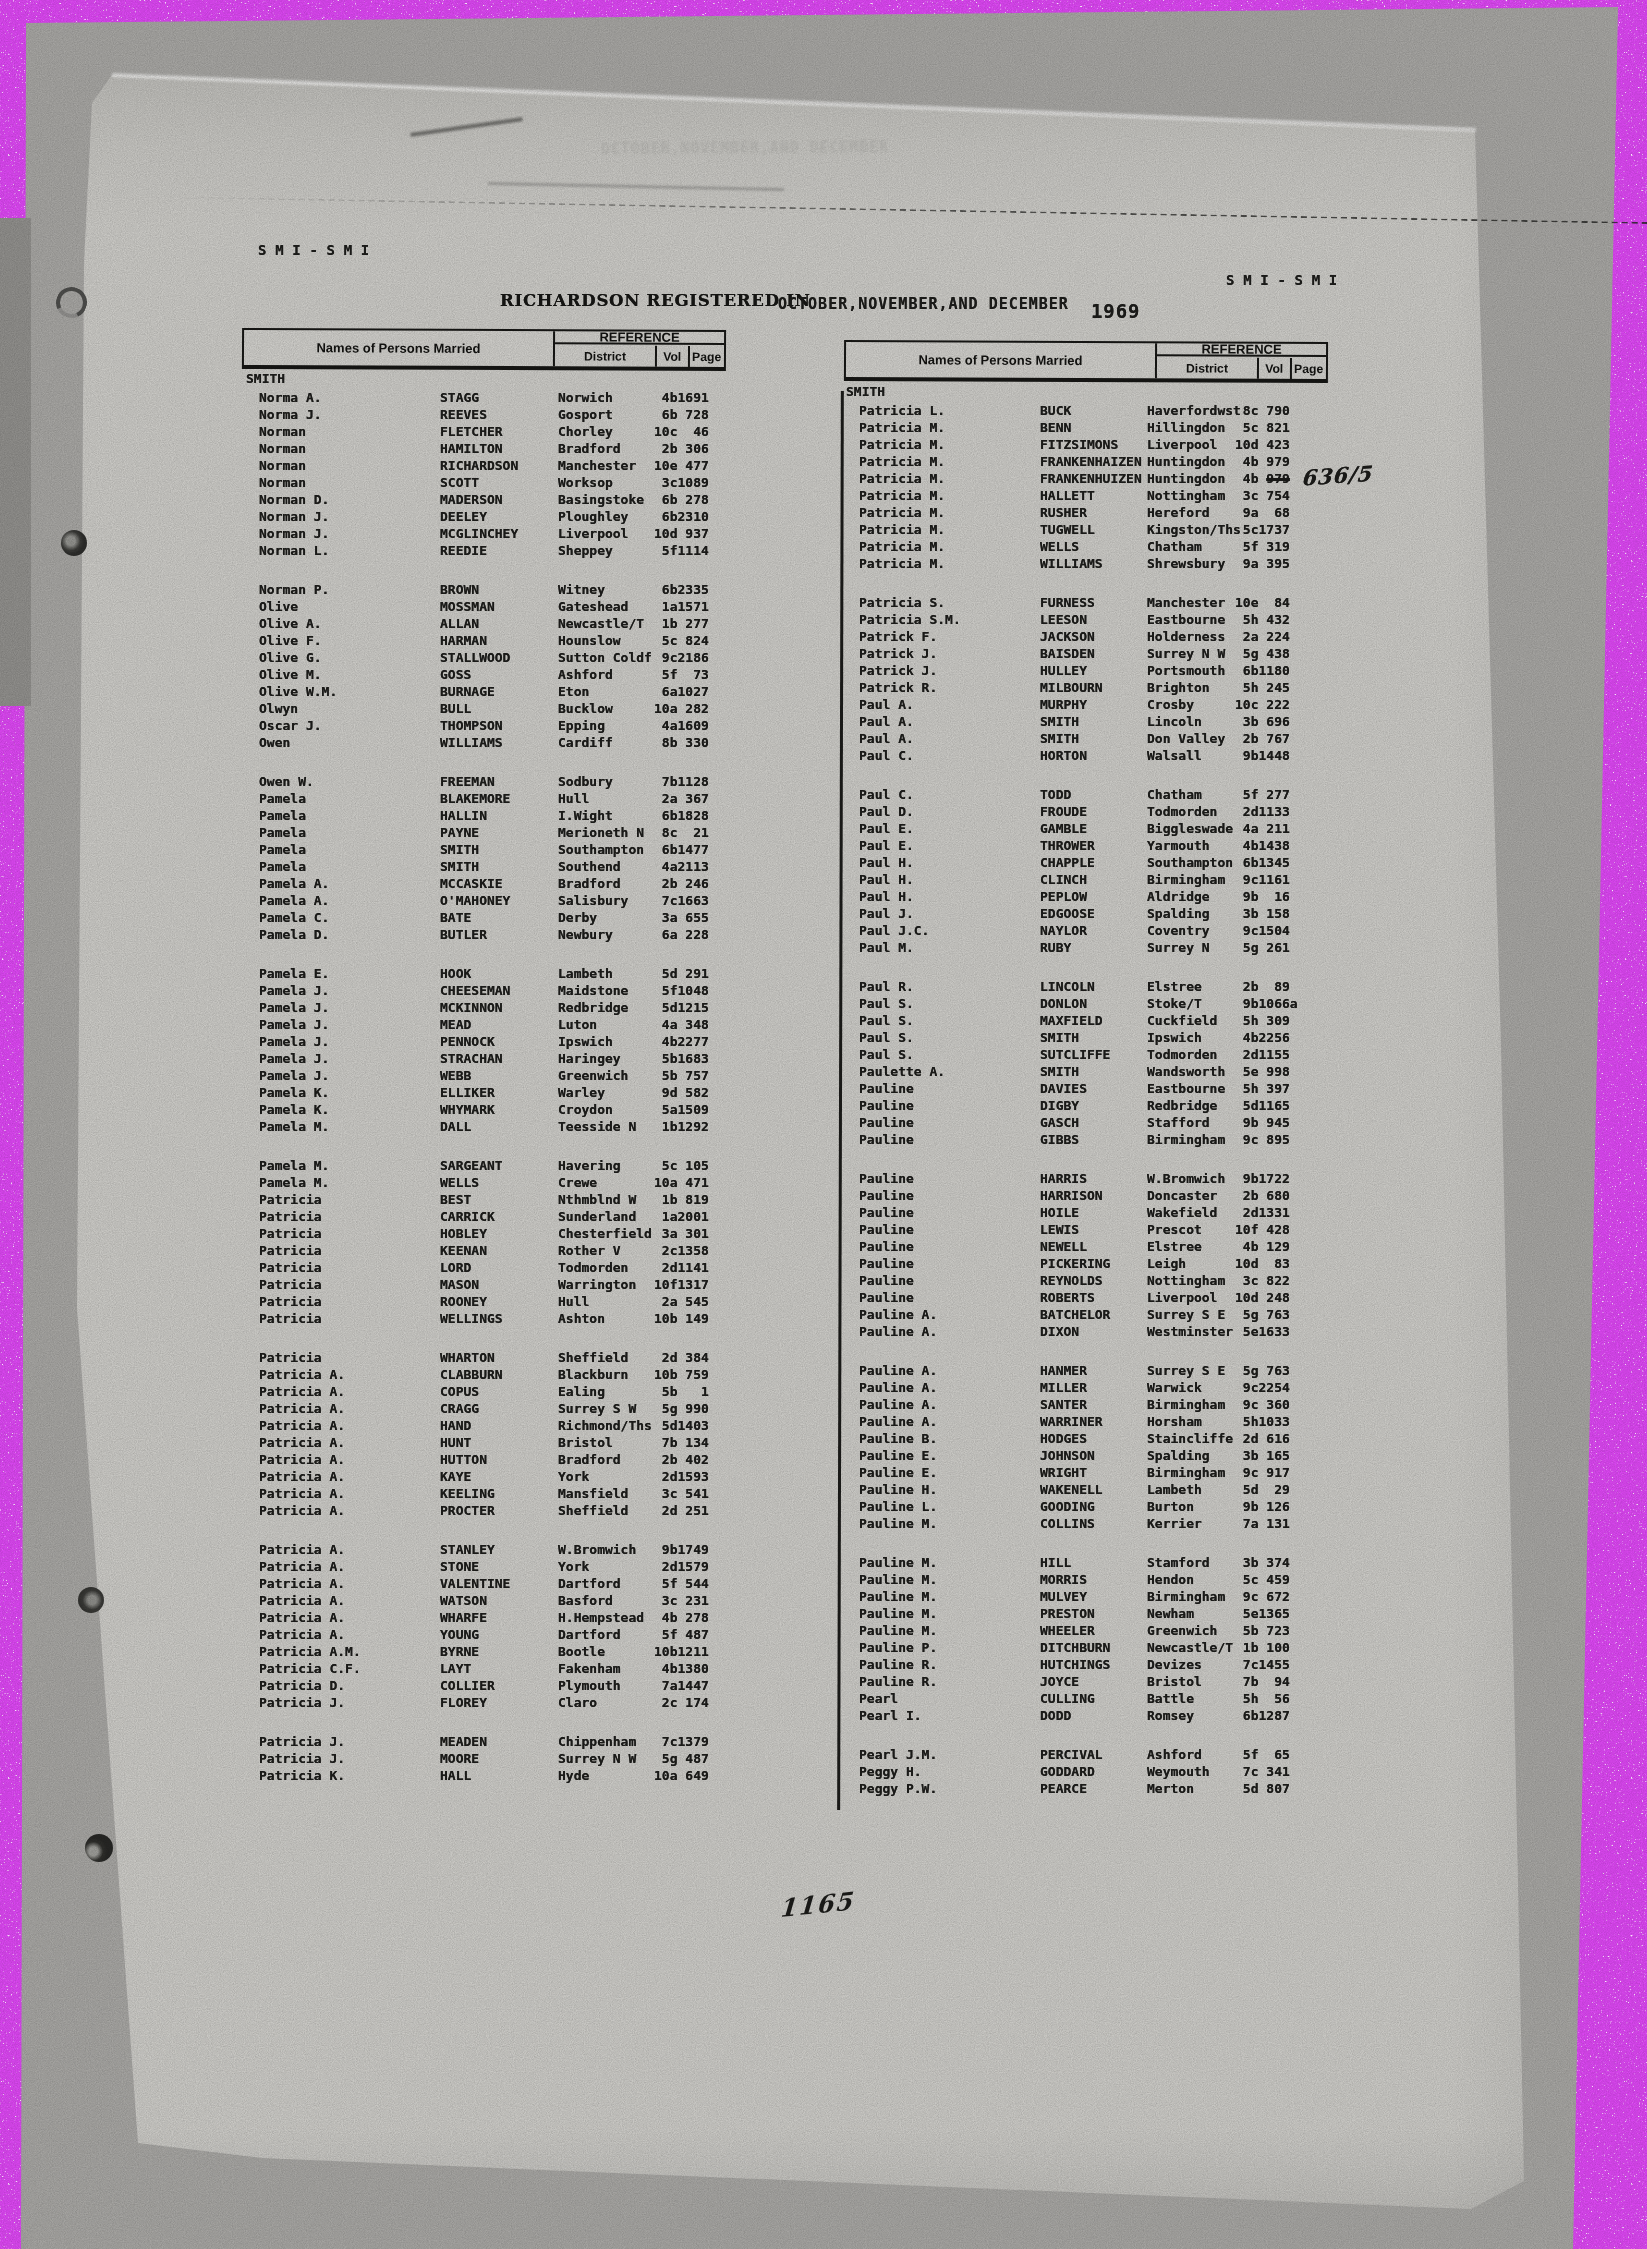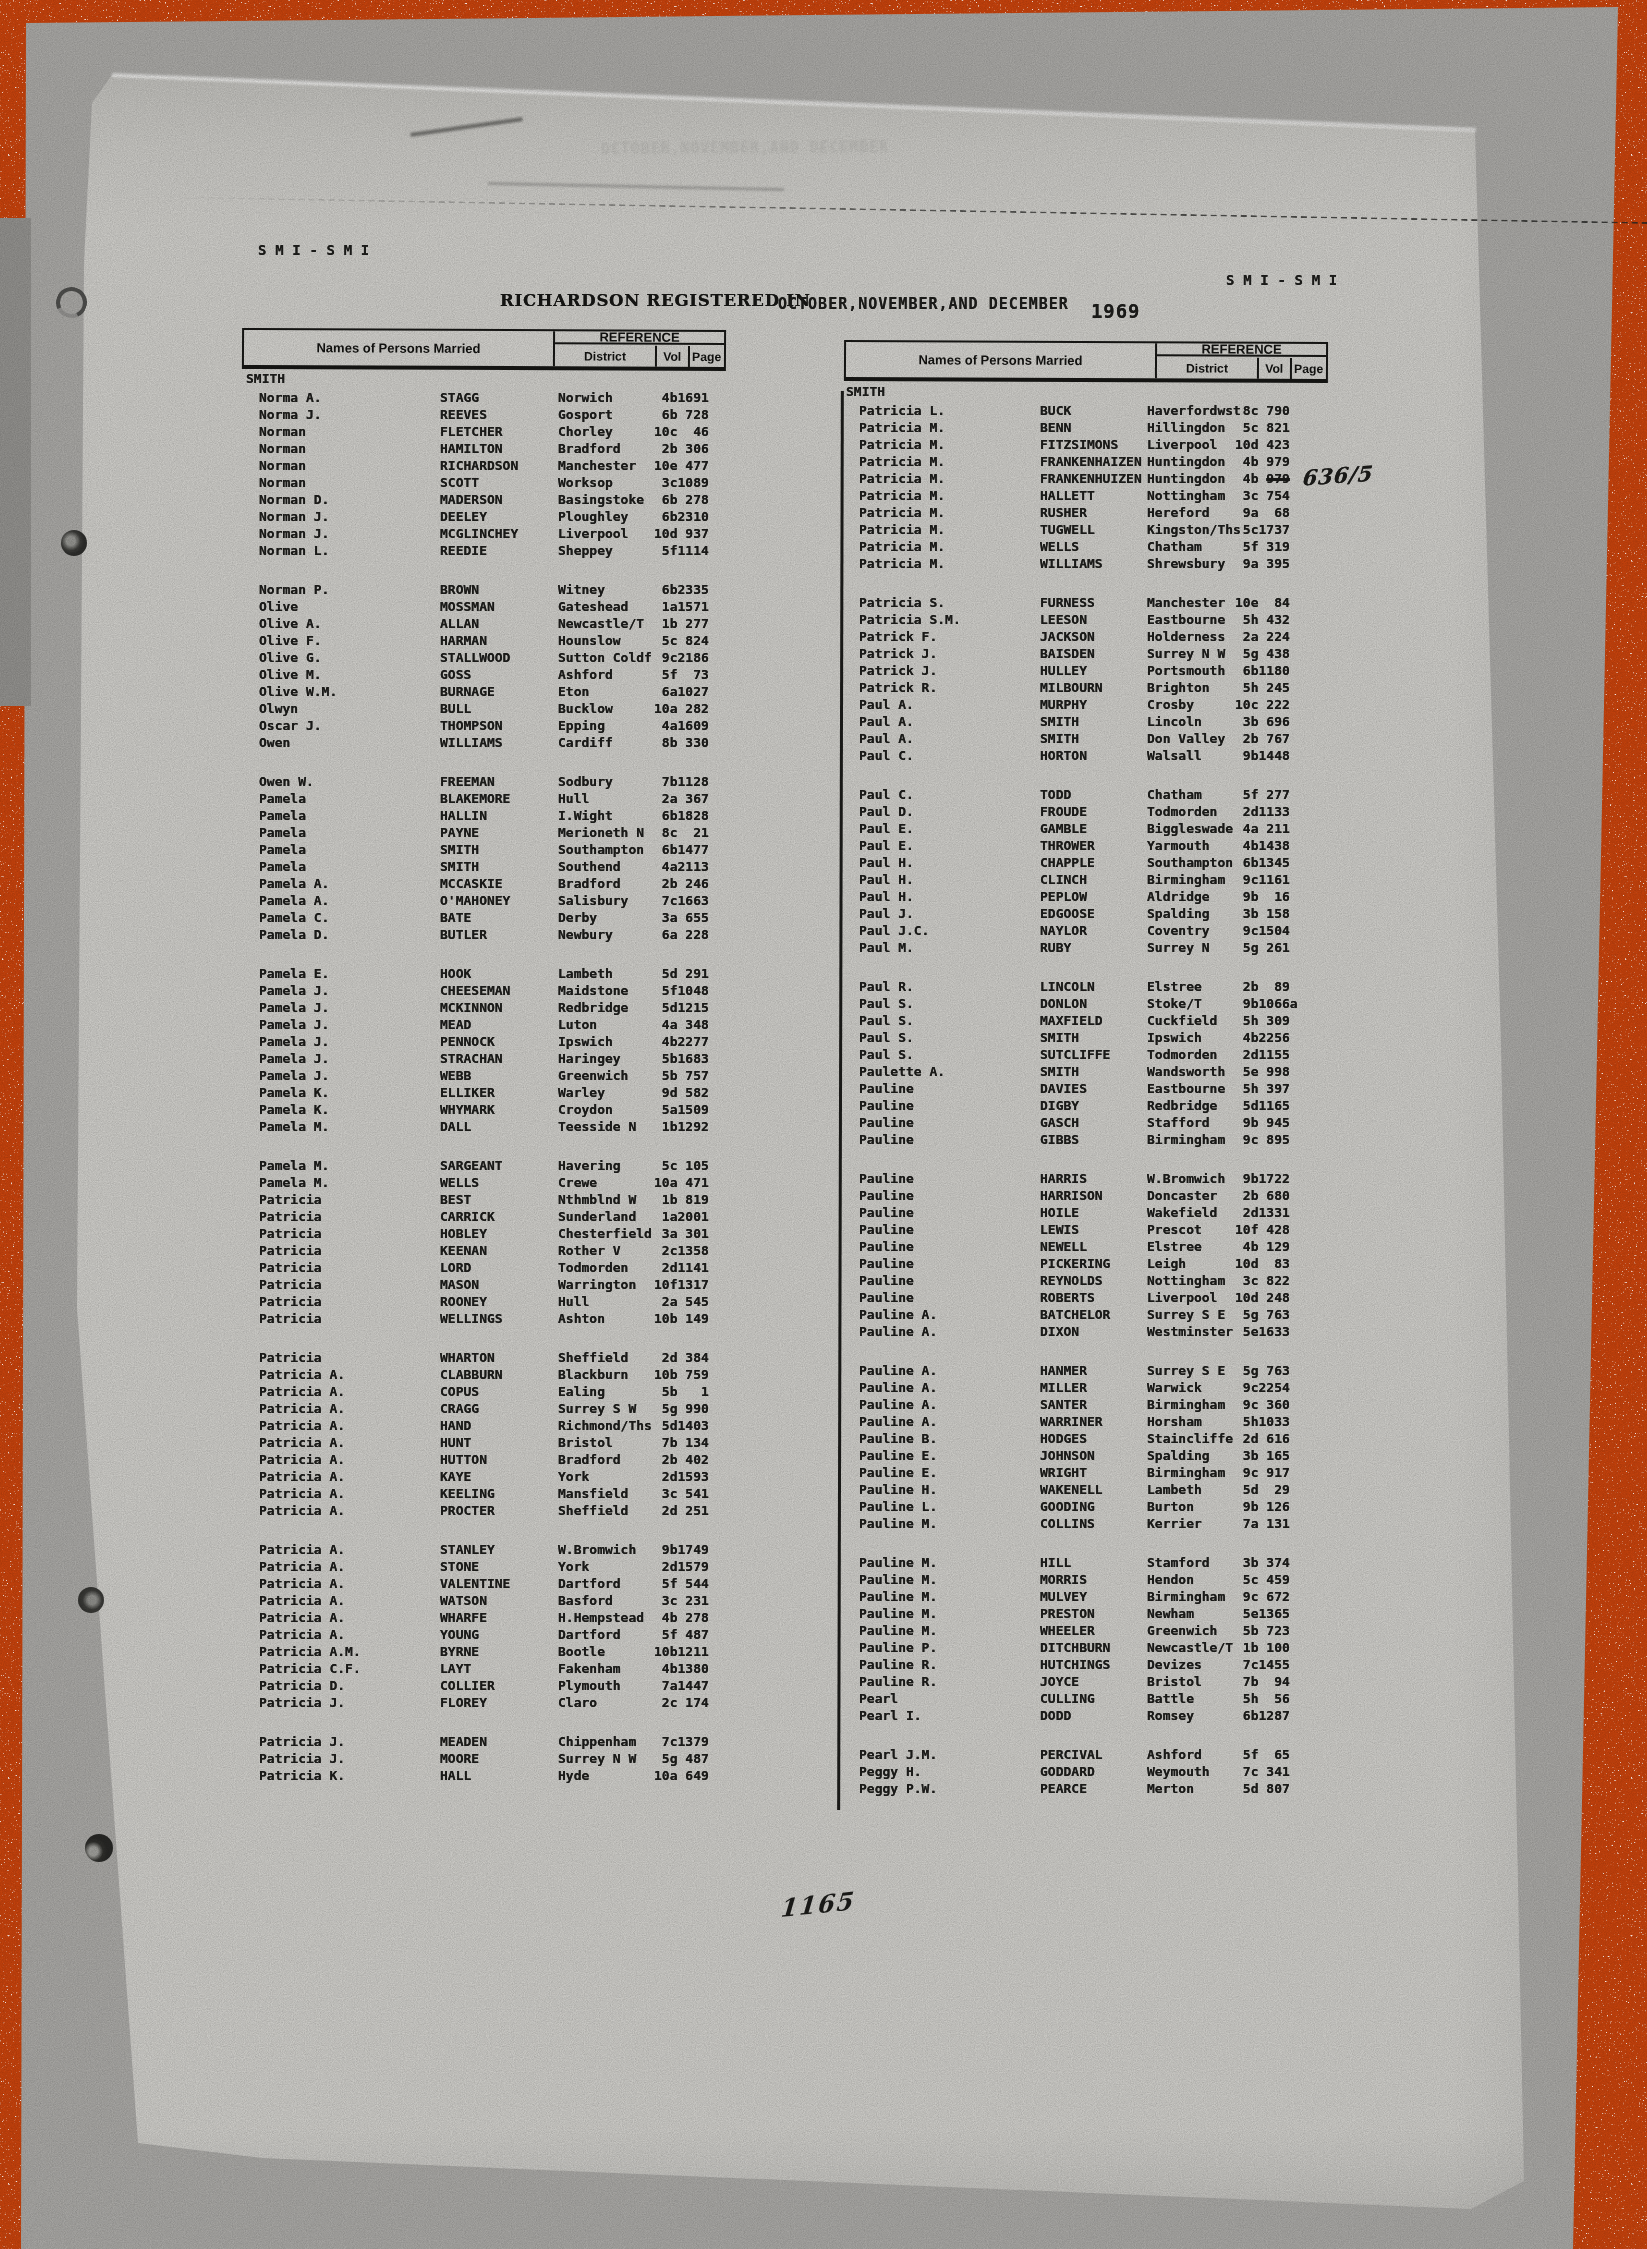--- a/index.html
+++ b/index.html
@@ -3,7 +3,7 @@
 <meta charset="utf-8">
 <style>
   html,body{margin:0;padding:0;background:#0e0e0e;}
-  #canvas{position:relative;width:1648px;height:2250px;overflow:hidden;background:#c2410c;
+  #canvas{position:relative;width:1648px;height:2250px;overflow:hidden;background:#d946ef;
           font-family:"DejaVu Sans Mono", monospace;}
   .abs{position:absolute;}
   svg.noise{position:absolute;left:0;top:0;pointer-events:none;}

